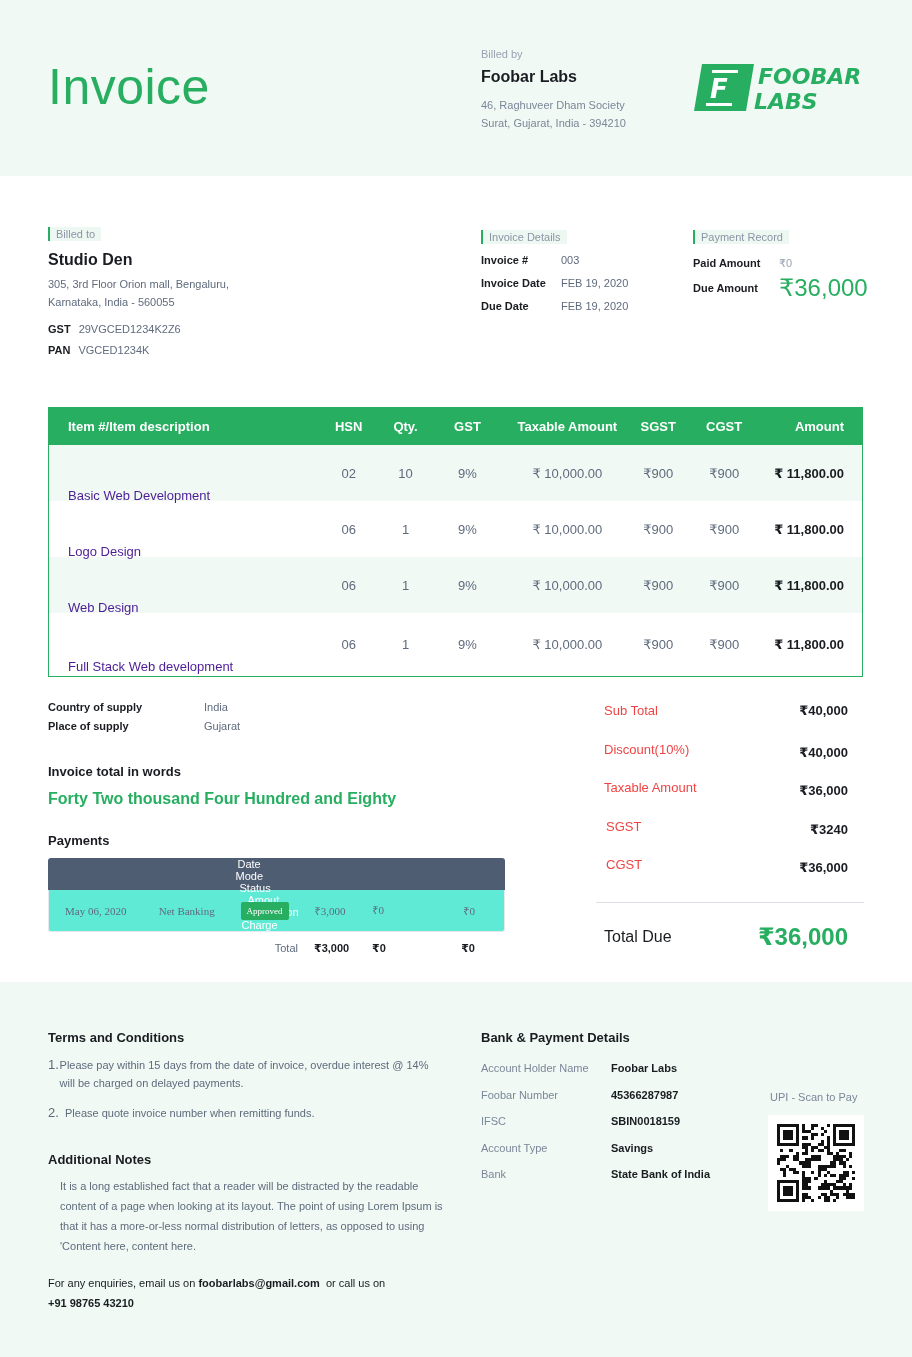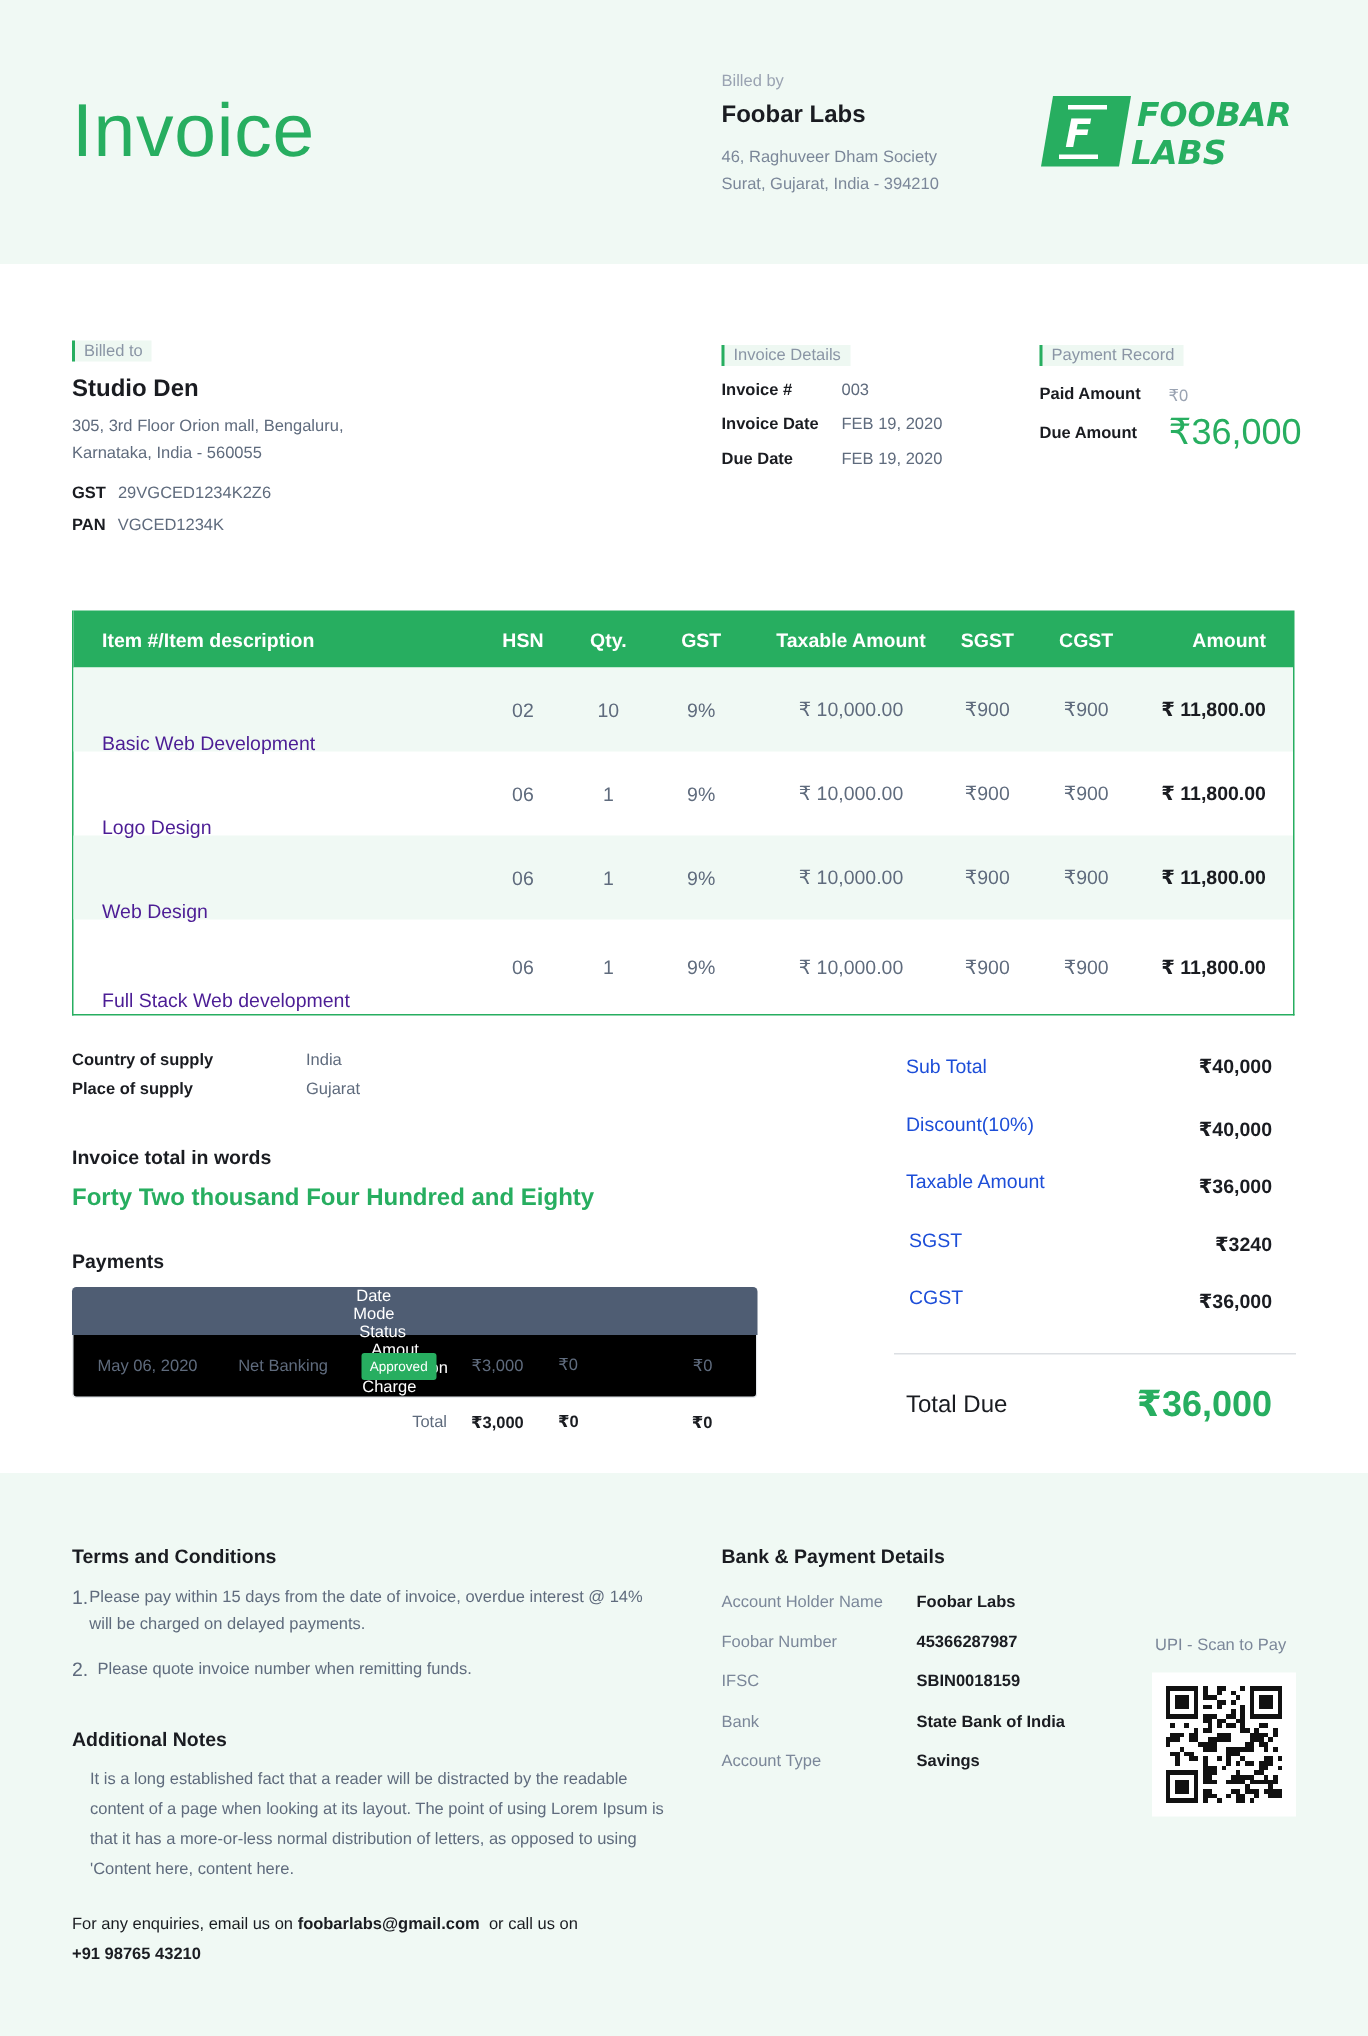--- a/index.html
+++ b/index.html
@@ -75,7 +75,7 @@
 
   .summary { position: absolute; left: 596px; top: 703px; width: 268px; }
   .summary .row { display: flex; justify-content: space-between; height: 38.5px; padding: 0 16px 0 8px; font-size: 13px; }
-  .summary .row .k { color: #1d4ed8; text-align: right; }
+  .summary .row .k { color: #ef4444; text-align: right; }
   .summary .row .v { font-weight: 700; color: #1a1c21; }
   .summary .divider { border-top: 1px solid #dcdfe3; margin-top: 6px; }
   .summary .total { display: flex; justify-content: space-between; align-items: center; padding: 0 16px 0 8px; height: 68px; }

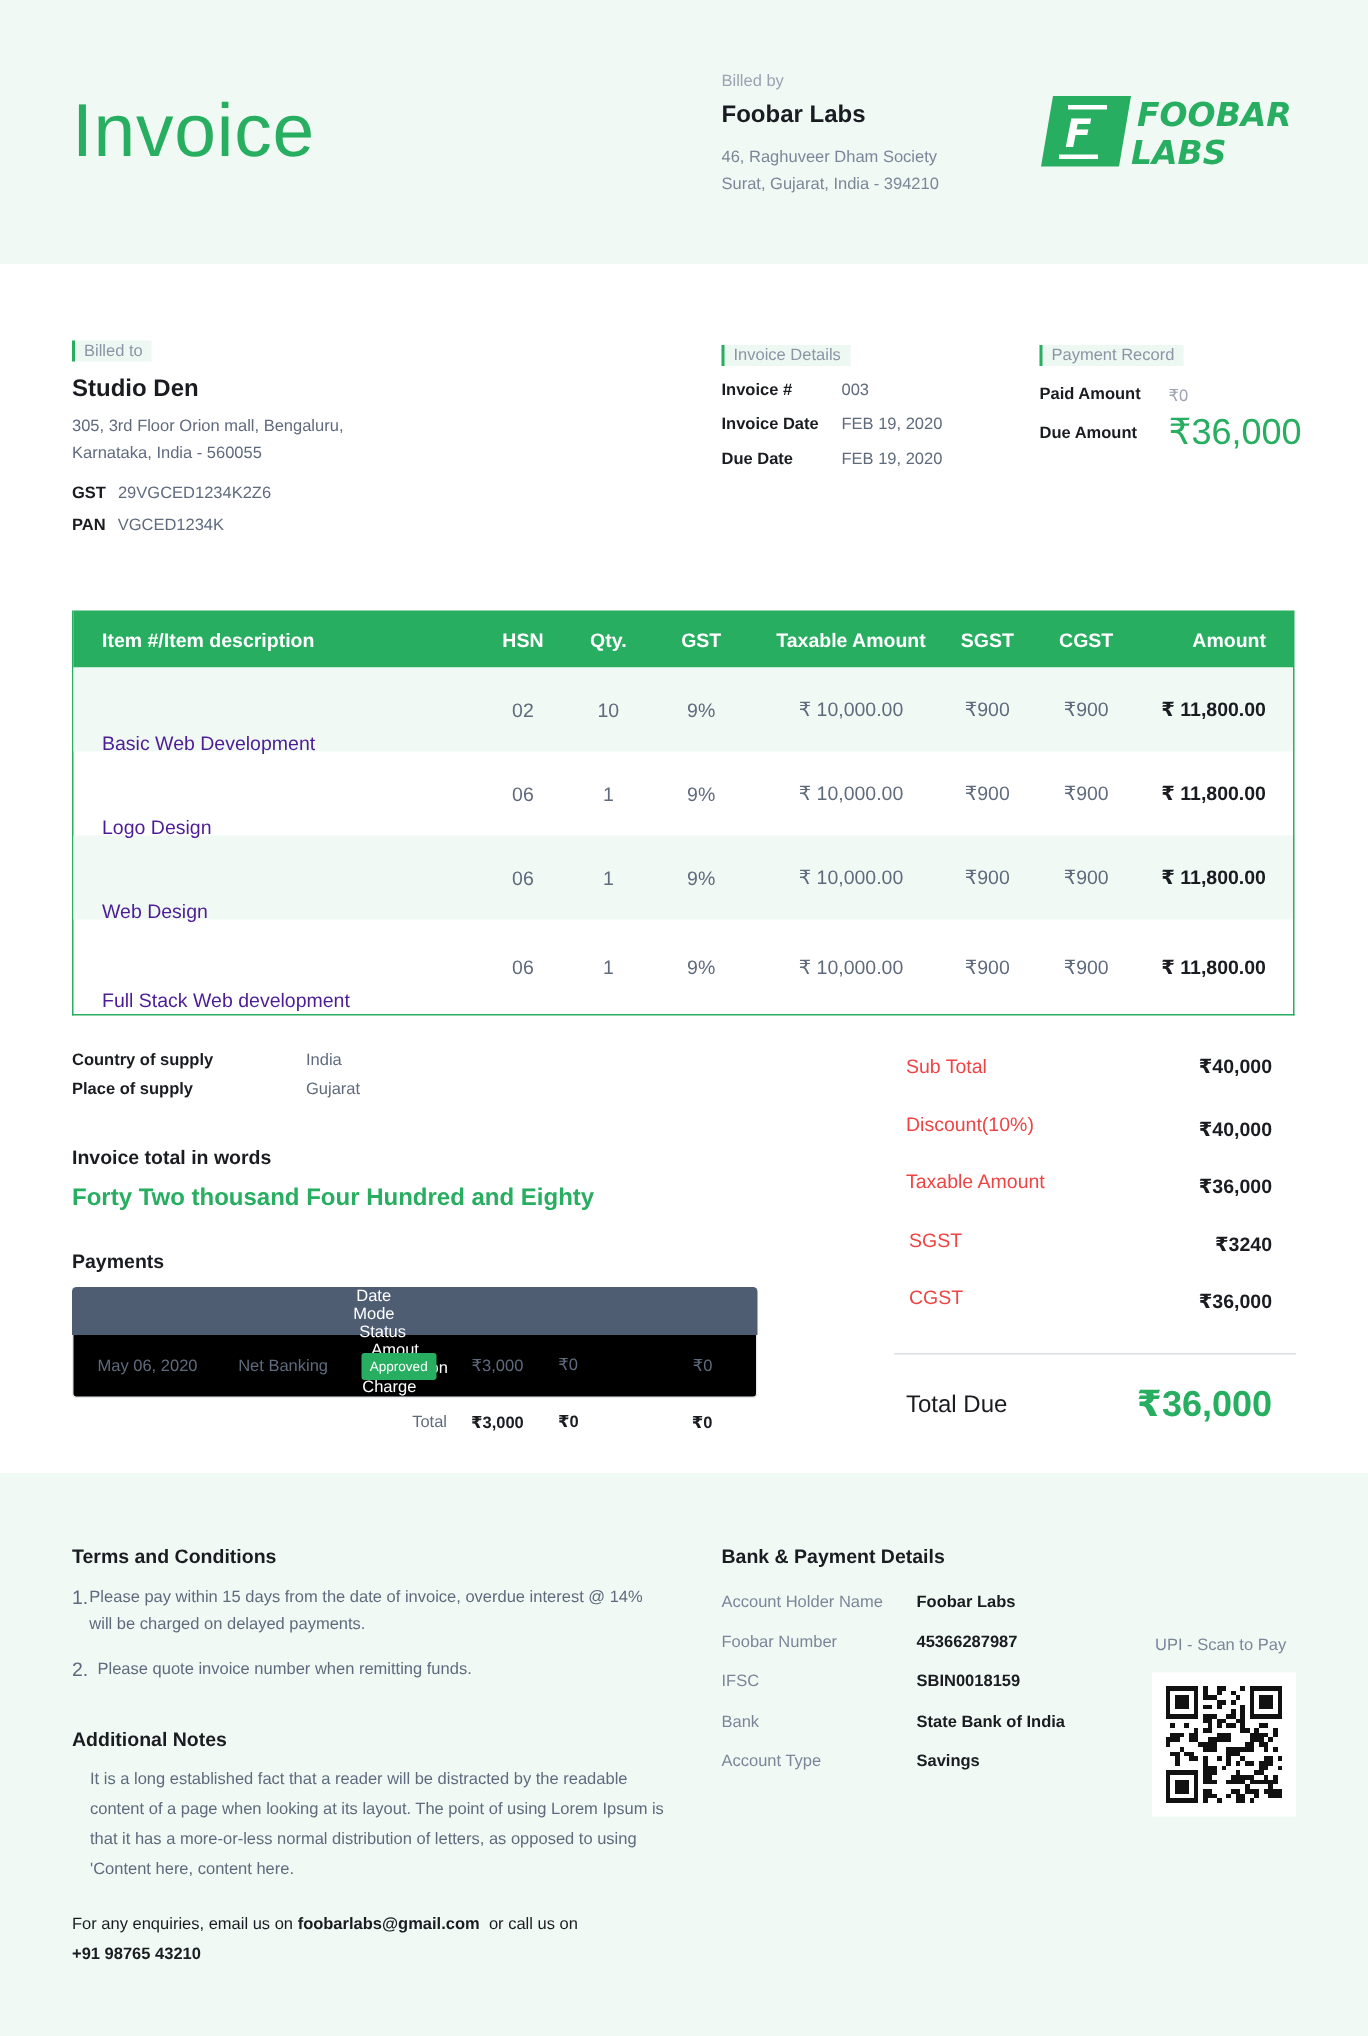--- a/index.html
+++ b/index.html
@@ -61,7 +61,7 @@
 
   .pay { position: absolute; left: 48px; top: 858px; width: 457px; }
   .pay-head { display: flex; align-items: center; height: 32px; background: #4f5d73; color: #fff; font-size: 11px; border-radius: 3px 3px 0 0; flex-direction: column; }
-  .pay-row { display: flex; align-items: center; height: 42px; font-size: 11px; color: #5f6b7d; border: 1px solid #e5e8ec; border-top: none; border-radius: 0 0 3px 3px; background: #000000; }
+  .pay-row { display: flex; align-items: center; height: 42px; font-size: 11px; color: #5f6b7d; border: 1px solid #e5e8ec; border-top: none; border-radius: 0 0 3px 3px; background: #5eead4; font-family: Liberation Serif, serif; }
   .pay-total { display: flex; align-items: center; height: 32px; font-size: 11px; }
   .p-date { width: 110px; padding-left: 16px; }
   .p-mode { width: 82px; }

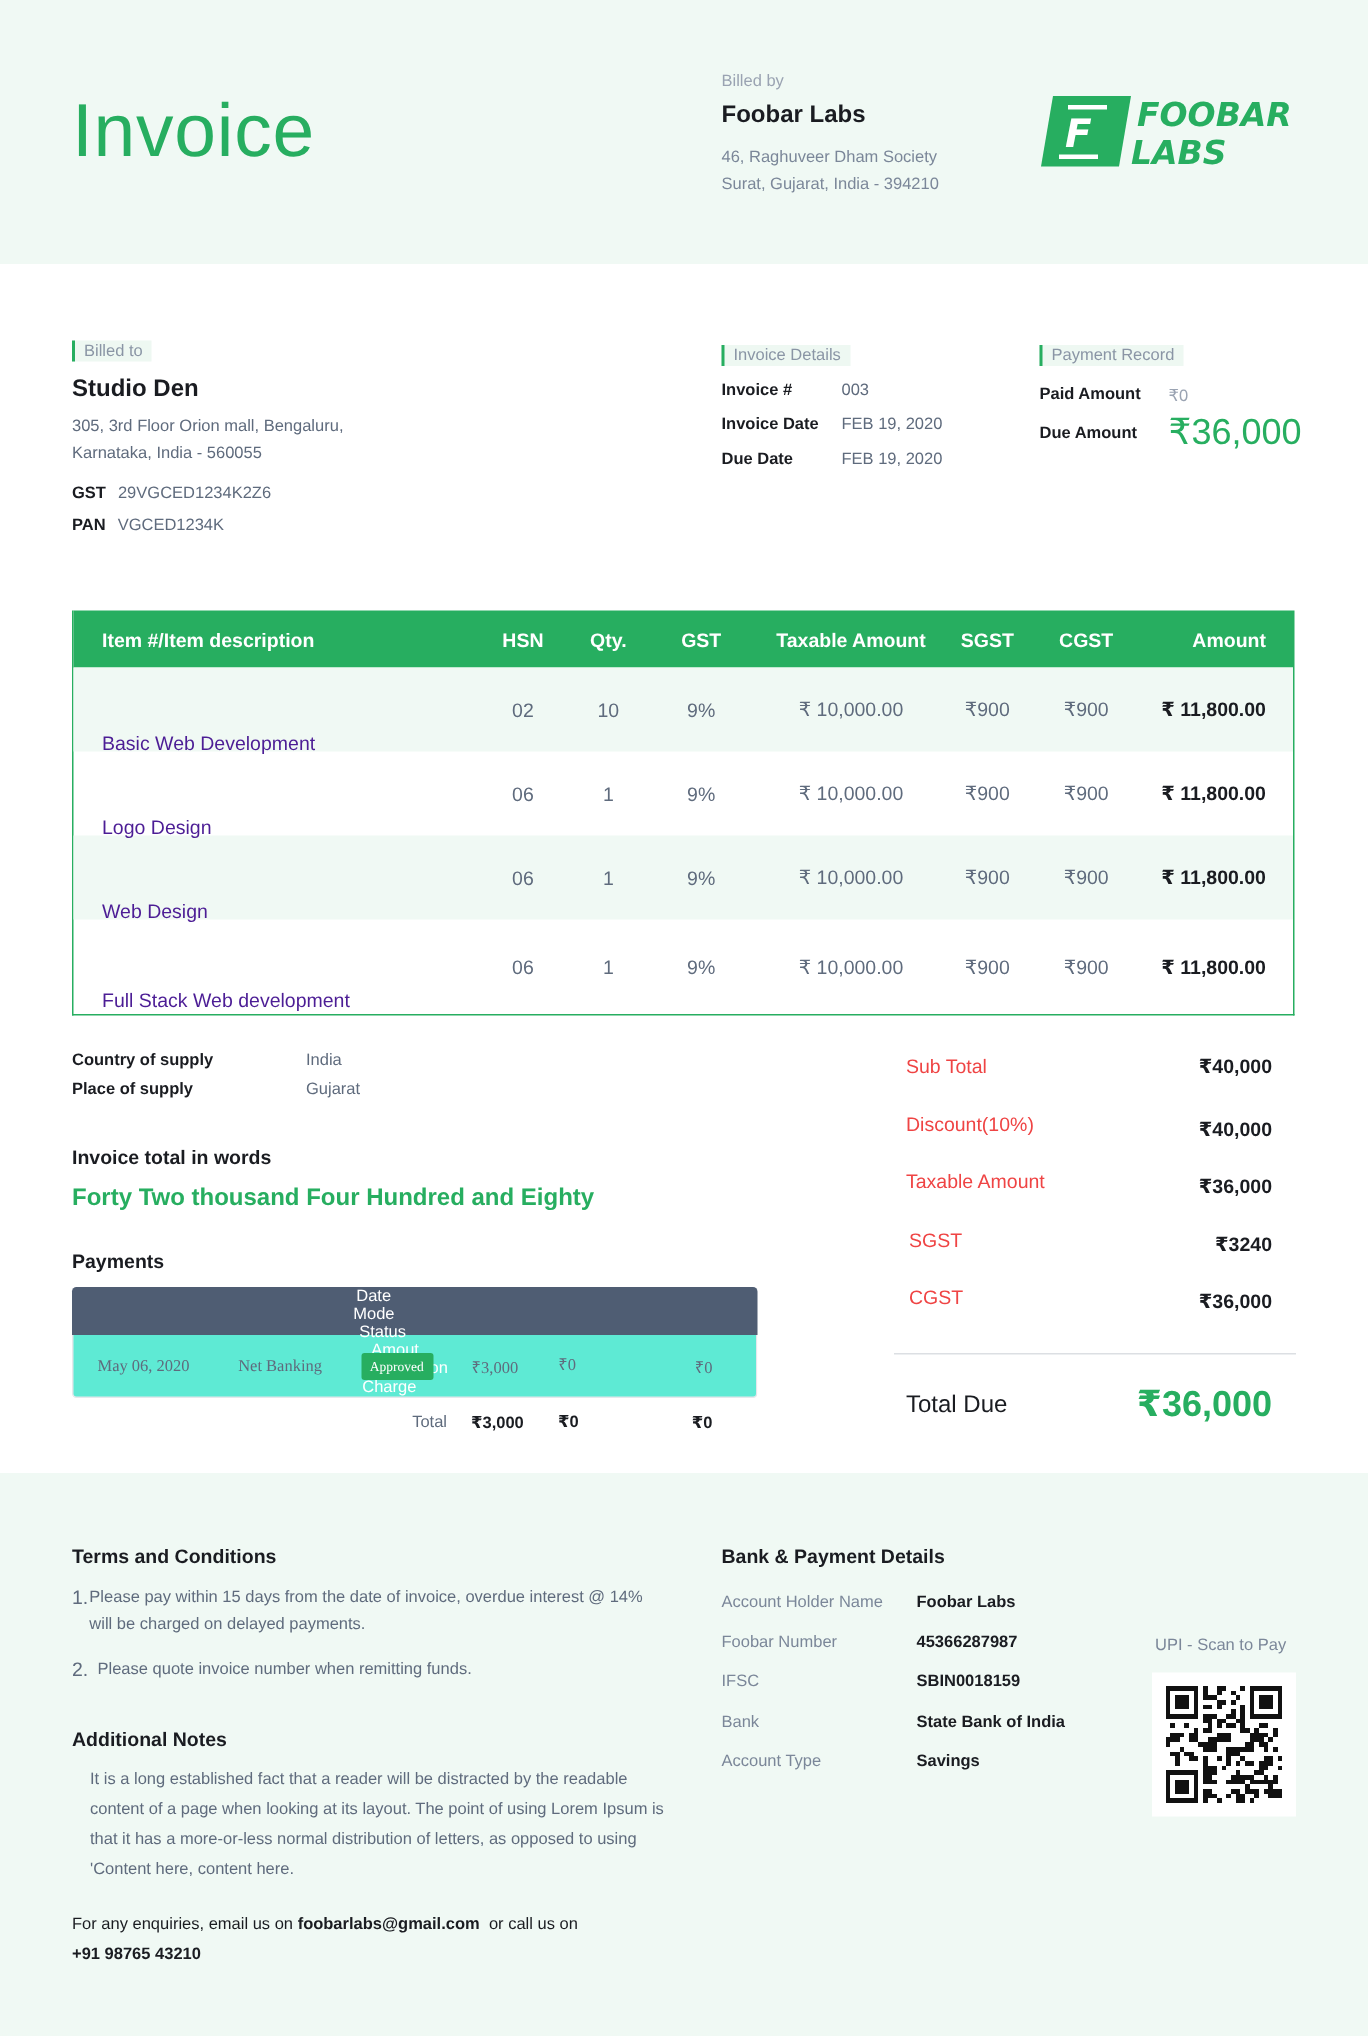--- a/index.html
+++ b/index.html
@@ -327,12 +327,12 @@
       <span class="v">SBIN0018159</span>
     </div>
   <div class="row">
+      <span class="k">Account Type</span>
+      <span class="v">Savings</span>
+    </div>
+  <div class="row">
       <span class="k">Bank</span>
       <span class="v">State Bank of India</span>
-    </div>
-  <div class="row">
-      <span class="k">Account Type</span>
-      <span class="v">Savings</span>
     </div>
 </div>
 

